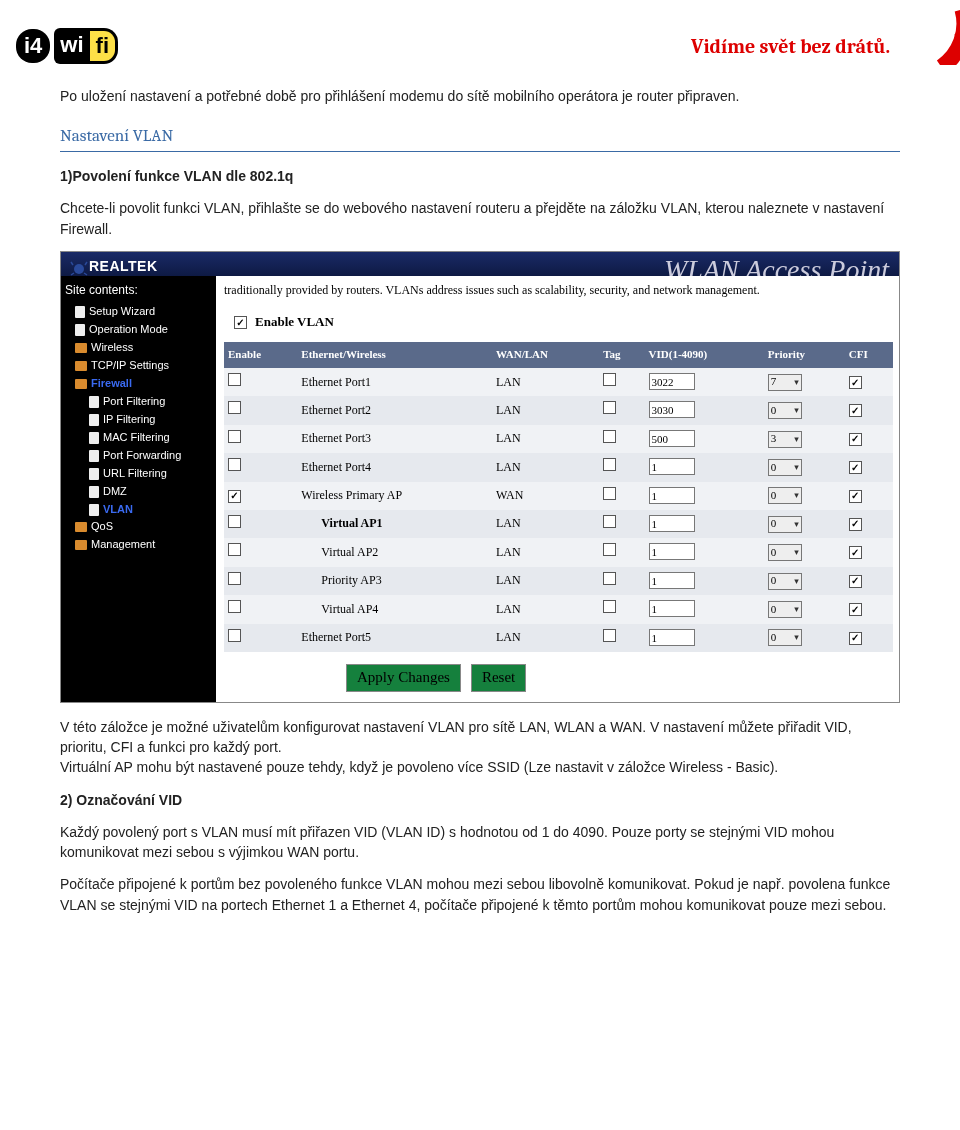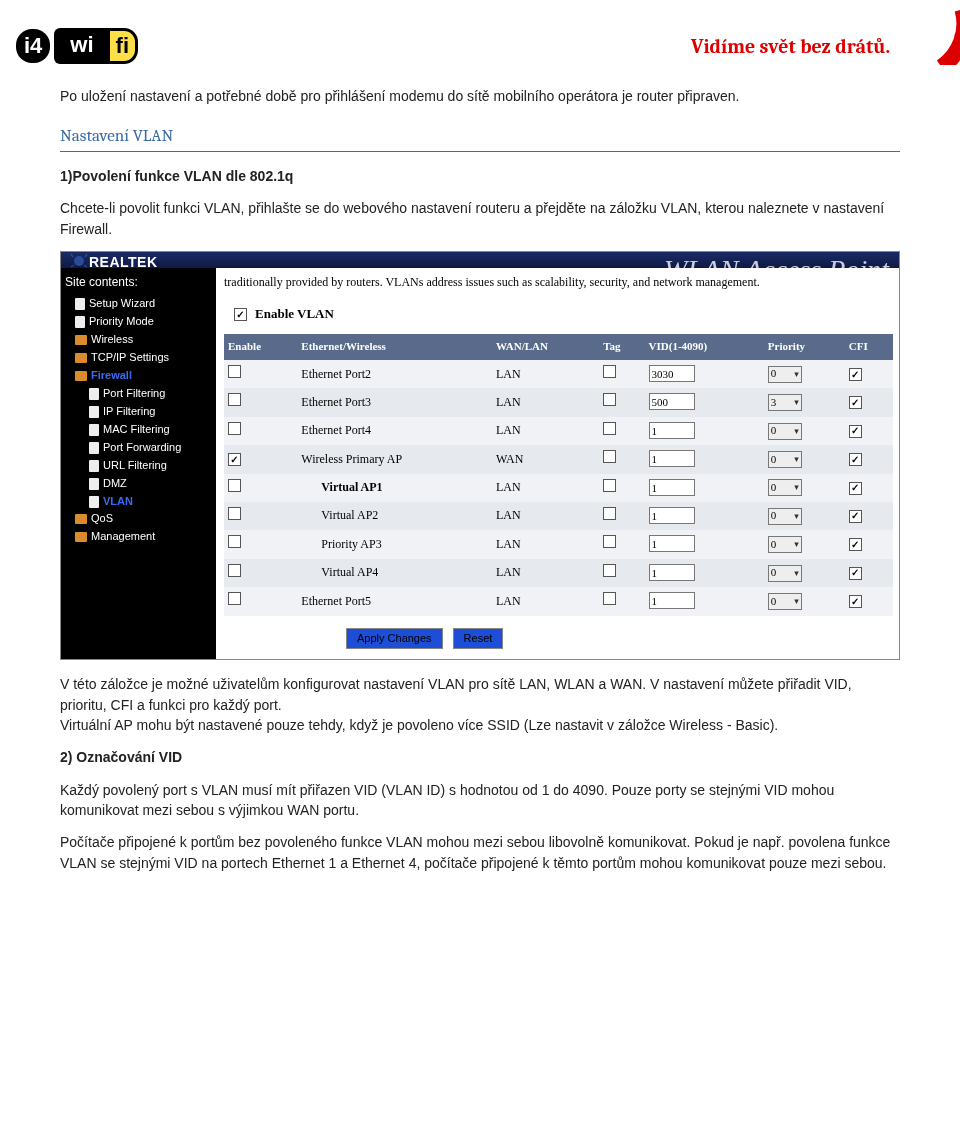--- a/index.html
+++ b/index.html
@@ -9,7 +9,7 @@
   .header { display: flex; justify-content: space-between; align-items: center; padding: 28px 60px 10px 16px; }
   .logo { display: flex; align-items: center; gap: 4px; }
   .logo-i4 { background: #000; color: #fff; font-weight: bold; font-size: 22px; padding: 4px 8px; border-radius: 16px; font-family: Arial; }
-  .logo-wi { background: #000; color: #fff; font-weight: bold; font-size: 22px; padding: 4px 16px; border-radius: 6px 0 0 6px; font-family: Arial; }
+  .logo-wi { background: #000; color: #fff; font-weight: bold; font-size: 22px; padding: 4px 6px; border-radius: 6px 0 0 6px; font-family: Arial; }
   .logo-fi { background: #fde047; color: #000; font-weight: bold; font-size: 22px; padding: 2px 6px; border: 3px solid #000; border-left: none; border-radius: 0 14px 14px 0; font-family: Arial; }
   .tagline { color: #d00; font-weight: bold; font-size: 20px; font-family: Cambria, serif; margin-right: 10px; }
   

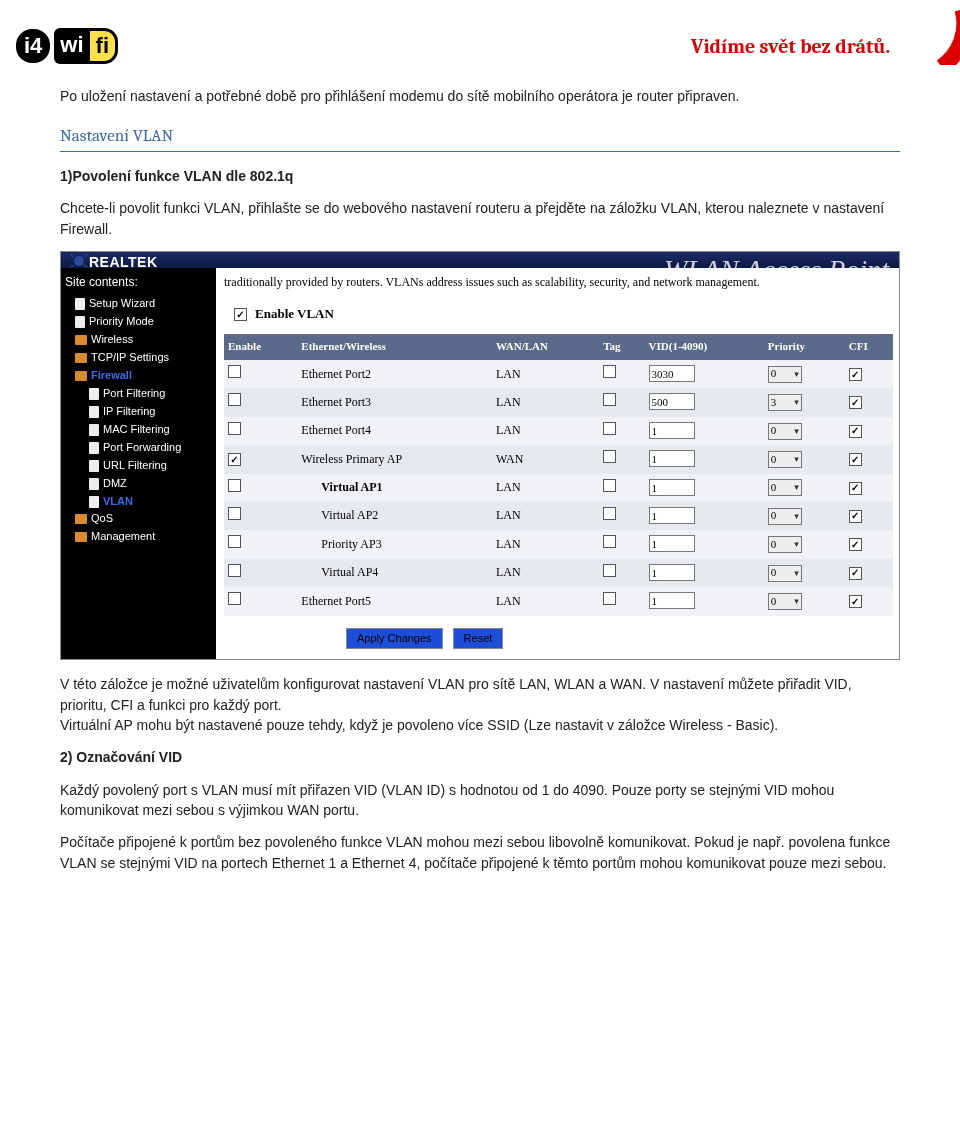--- a/index.html
+++ b/index.html
@@ -21,7 +21,7 @@
   
   
   .shot { margin: 10px 0 14px 0; border: 1px solid #888; }
-  .shot-top { background: linear-gradient(#1a2a66,#0e1a44); color: #fff; display: flex; align-items: flex-start; height: 16px; padding: 0 8px; position: relative; overflow: hidden;}
+  .shot-top { background: linear-gradient(#1a2a66,#0e1a44); color: #fff; display: flex; align-items: flex-end; height: 24px; padding: 0 8px; position: relative; overflow: hidden;}
   .shot-top .rt { font-family: Arial; font-weight: bold; font-size: 14px; letter-spacing: 0.5px; }
   .shot-top .ap-title { position:absolute; right:10px; top:-2px; font-style:italic; font-family:'Times New Roman',serif; font-size:28px; color:#ccd; }
   .shot-body { display: flex; }

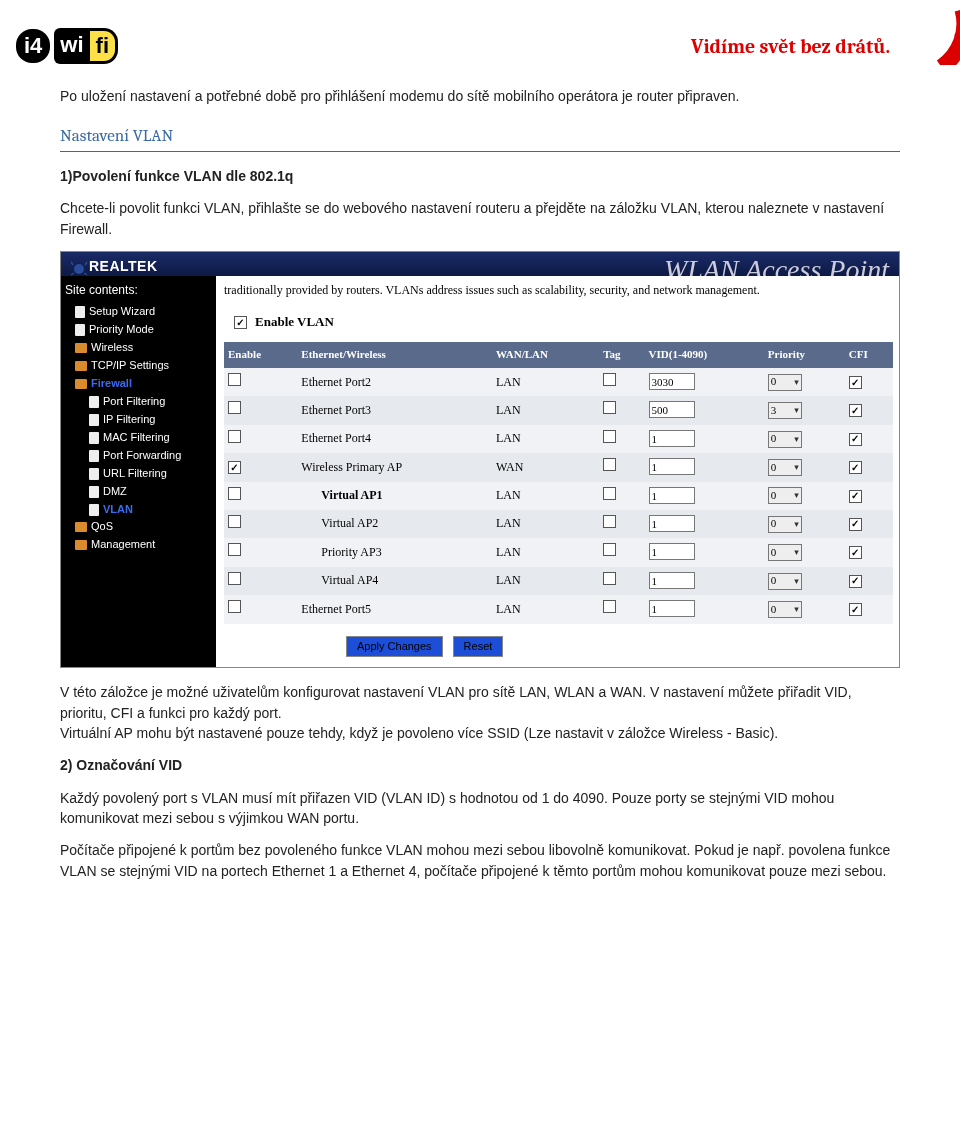--- a/index.html
+++ b/index.html
@@ -97,7 +97,7 @@
             </div>
             <div class="tree-item">
               <span class="page"></span>
-              <span class="lbl">Priority Mode</span>
+              <span class="lbl">Operation Mode</span>
             </div>
             <div class="tree-item">
               <span class="folder"></span>

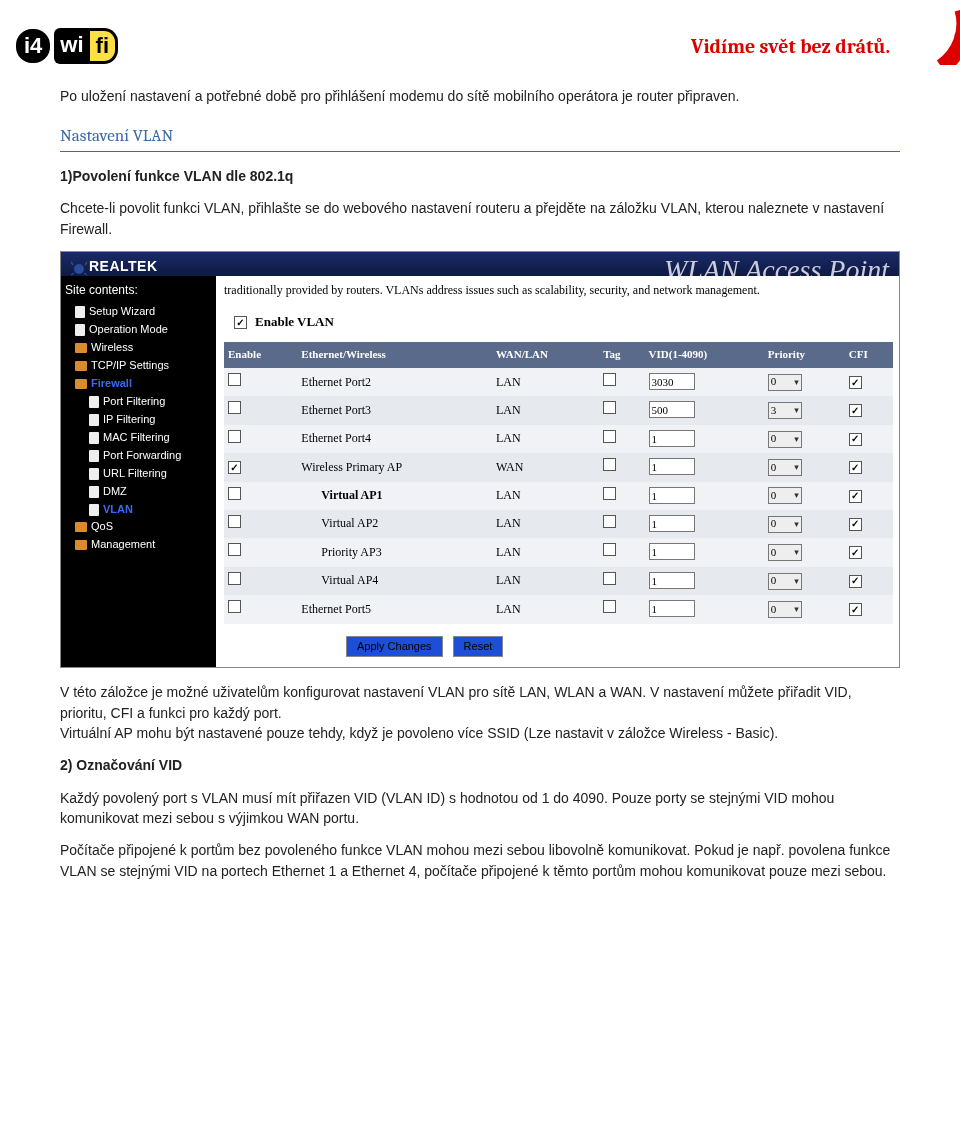--- a/index.html
+++ b/index.html
@@ -170,6 +170,15 @@
           <tbody id="vlan-body">
               <tr>
                 <td><span class="cb"></span></td>
+                <td>Ethernet Port1</td>
+                <td>LAN</td>
+                <td><span class="cb"></span></td>
+                <td><span class="txt-in">3022</span></td>
+                <td><span class="sel">7</span></td>
+                <td><span class="cb checked"></span></td>
+              </tr>
+              <tr>
+                <td><span class="cb"></span></td>
                 <td>Ethernet Port2</td>
                 <td>LAN</td>
                 <td><span class="cb"></span></td>

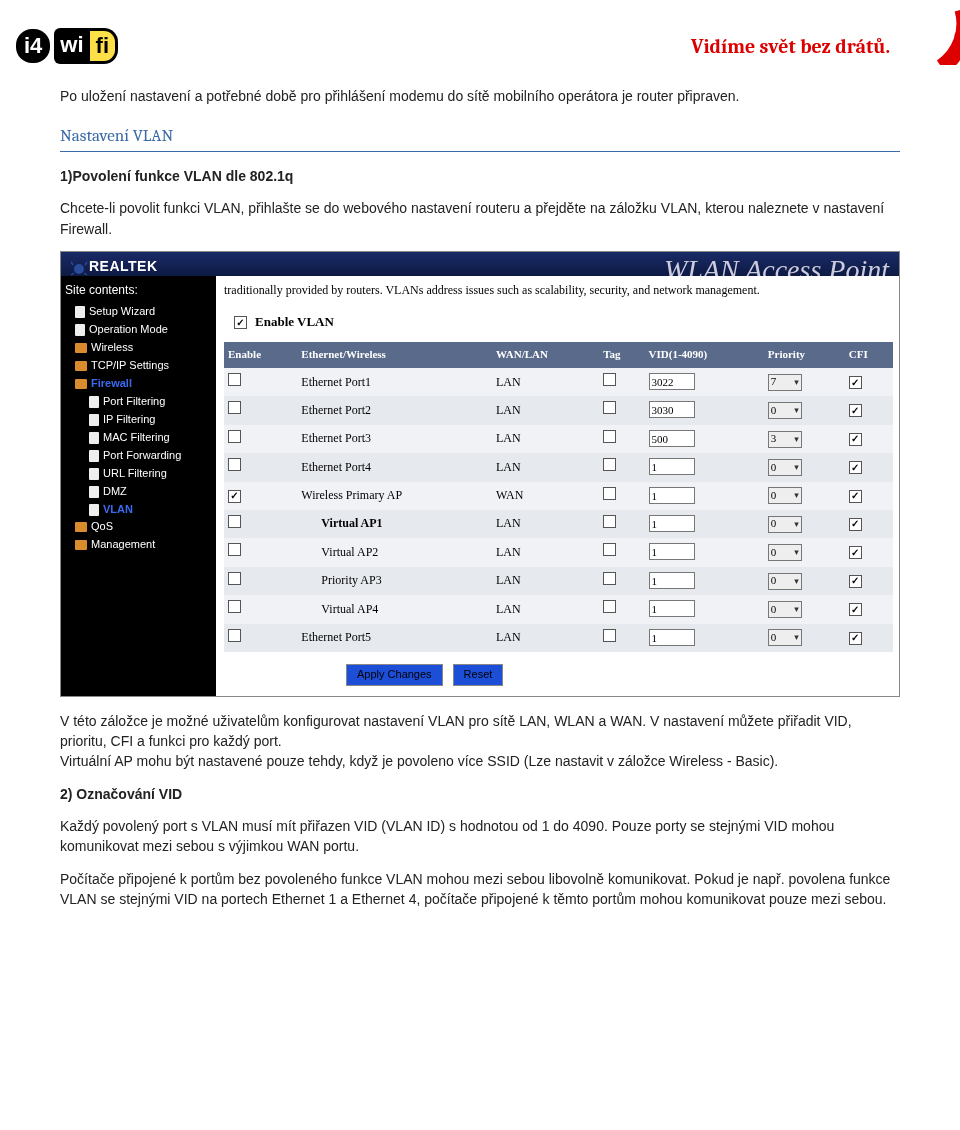--- a/index.html
+++ b/index.html
@@ -49,7 +49,7 @@
   .sel { width: 34px; height:17px; border:1px solid #777; background:#eee; display:inline-flex; align-items:center; justify-content:space-between; padding:0 2px; font-size:11px;}
   .sel::after{ content:"▾"; font-size:9px; color:#333;}
   .btns-row { padding: 12px 8px 10px 130px; display:flex; gap:10px;}
-  .wbtn { border:1px solid #888; background:#1d4ed8; padding:2px 10px; font-size:11px; font-family:Liberation Sans, sans-serif;}
+  .wbtn { border:1px solid #888; background:#15803d; padding:2px 10px; font-size:15px; font-family:Liberation Serif, serif;}
   
 </style>
 </head>

